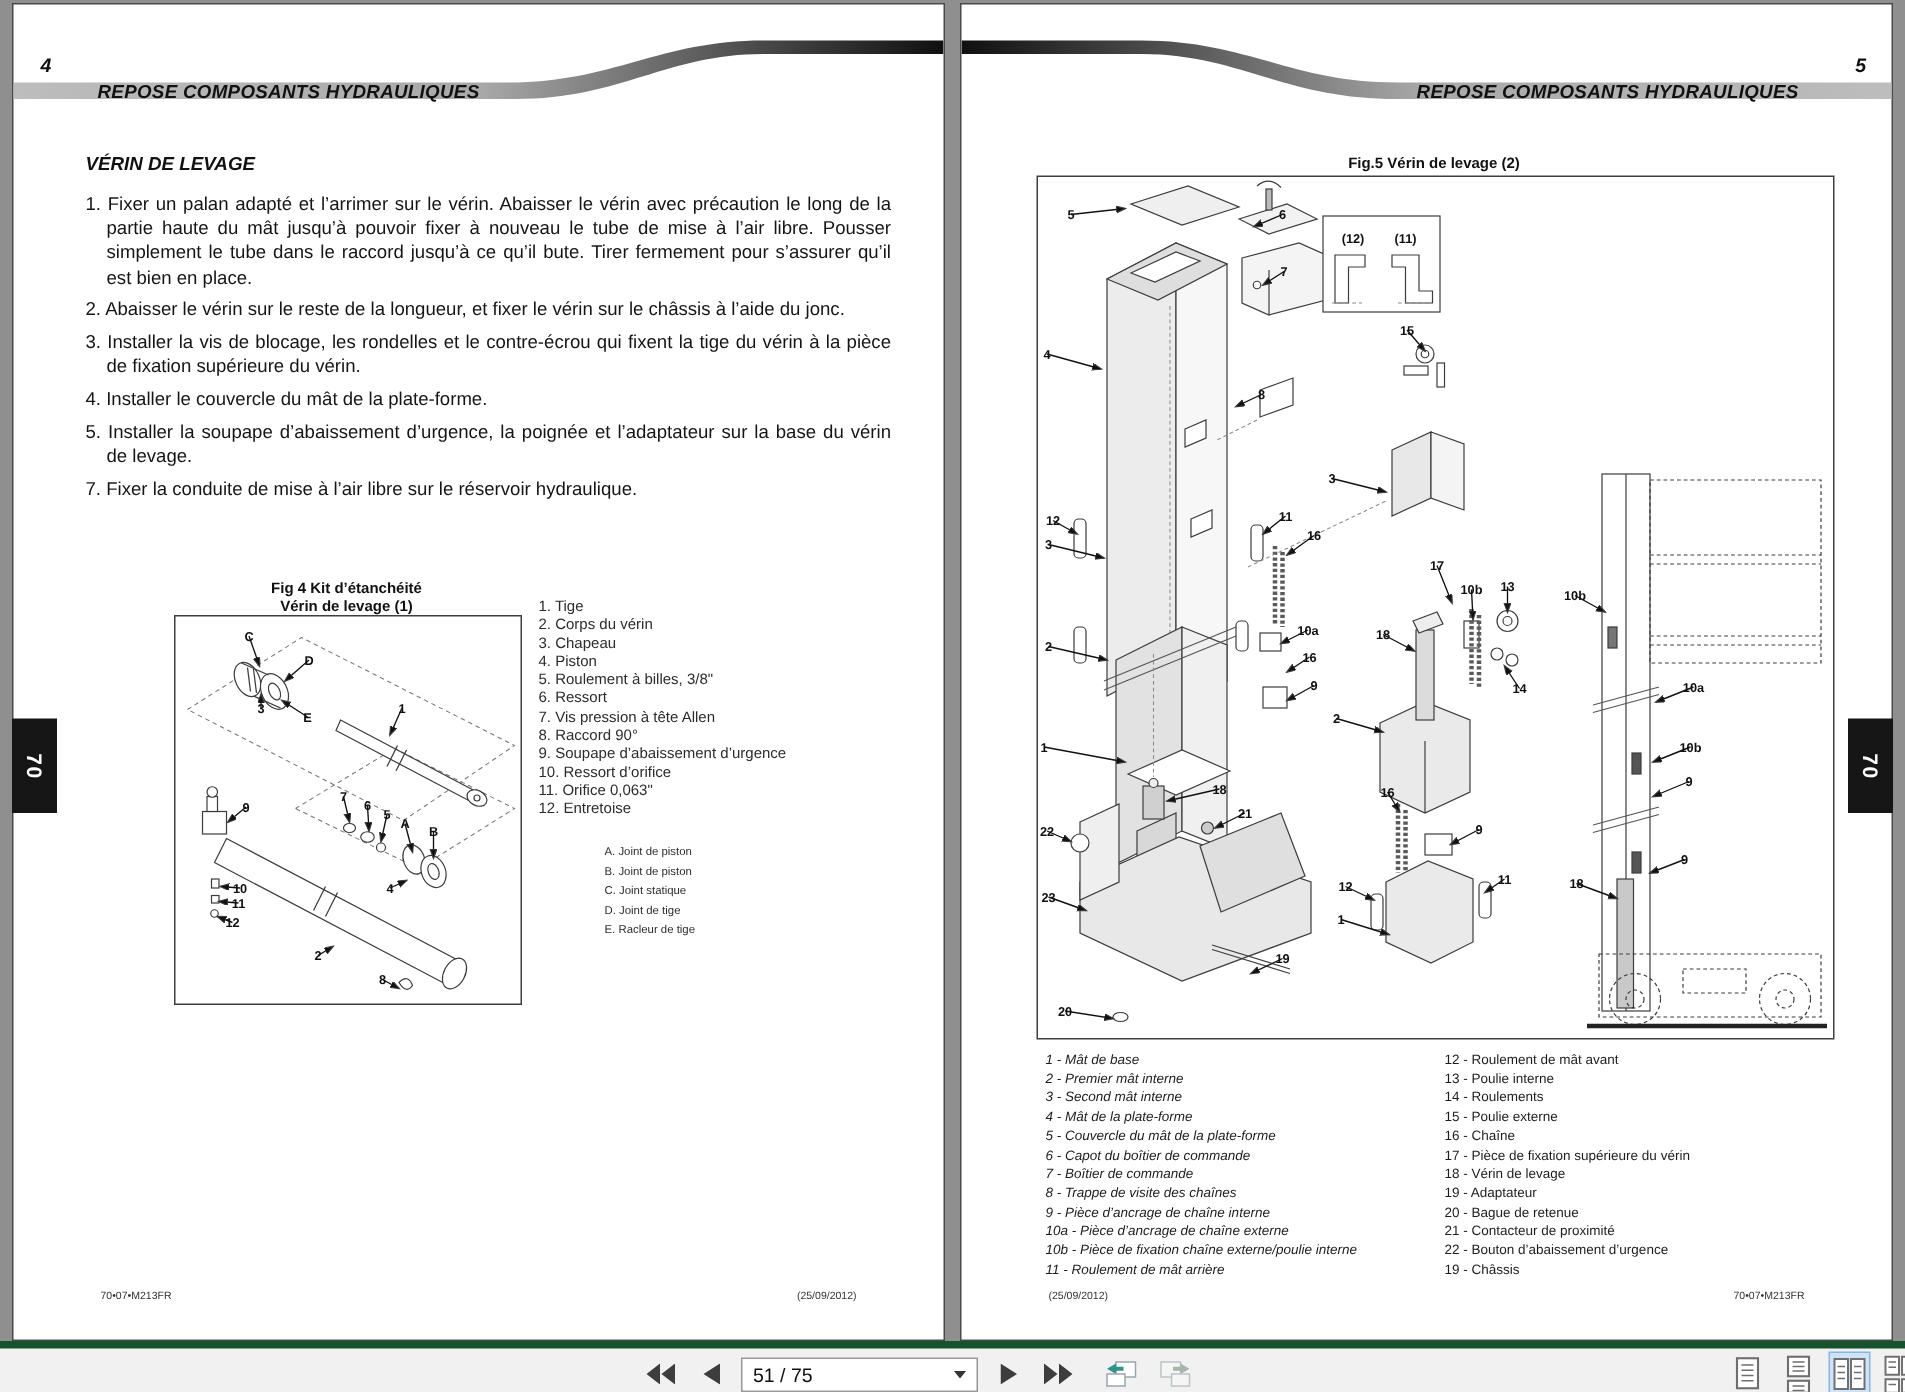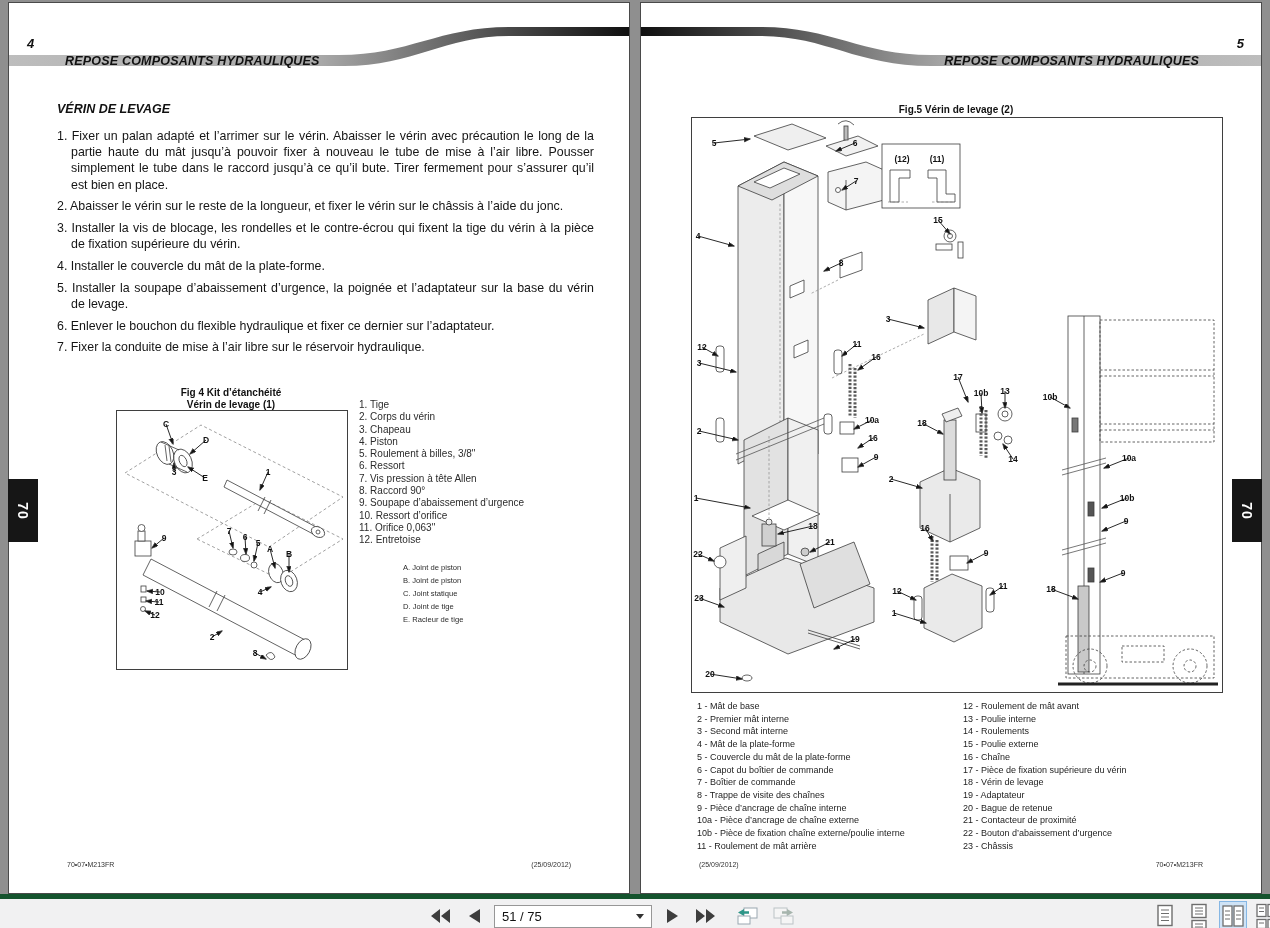--- a/index.html
+++ b/index.html
@@ -98,7 +98,6 @@
         <div class="step">3. Installer la vis de blocage, les rondelles et le contre-écrou qui fixent la tige du vérin à la pièce de fixation supérieure du vérin.</div>
         <div class="step">4. Installer le couvercle du mât de la plate-forme.</div>
         <div class="step">5. Installer la soupape d’abaissement d’urgence, la poignée et l’adaptateur sur la base du vérin de levage.</div>
-        <div class="step">6. Enlever le bouchon du flexible hydraulique et fixer ce dernier sur l’adaptateur.</div>
         <div class="step">7. Fixer la conduite de mise à l’air libre sur le réservoir hydraulique.</div>
       </div>
 

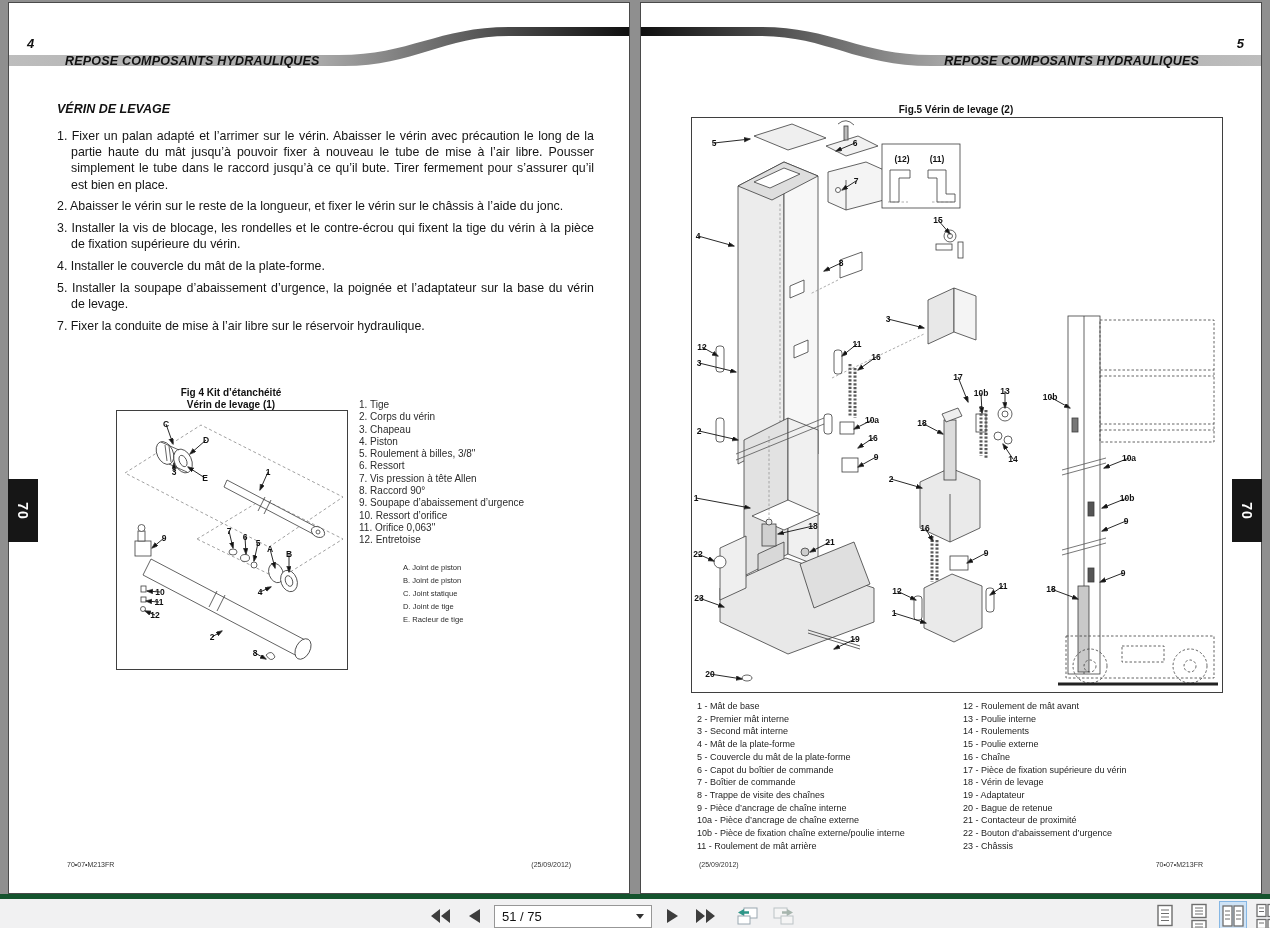--- a/index.html
+++ b/index.html
@@ -34,7 +34,7 @@
   .fig5-box{position:absolute;left:50px;top:114px;width:530px;height:574px;border:1px solid #3f3f3f;background:#fff;}
   .parts-col{position:absolute;top:697px;color:#1d1d1d;}
   .parts-col .p{font-size:9px;line-height:12.7px;}
-  .col1{left:56px;width:264px;}
+  .col1{left:56px;width:264px;font-style:italic;}
   .col2{left:322px;width:256px;}
   
   .footer{position:absolute;top:858px;font-size:7px;color:#333;}

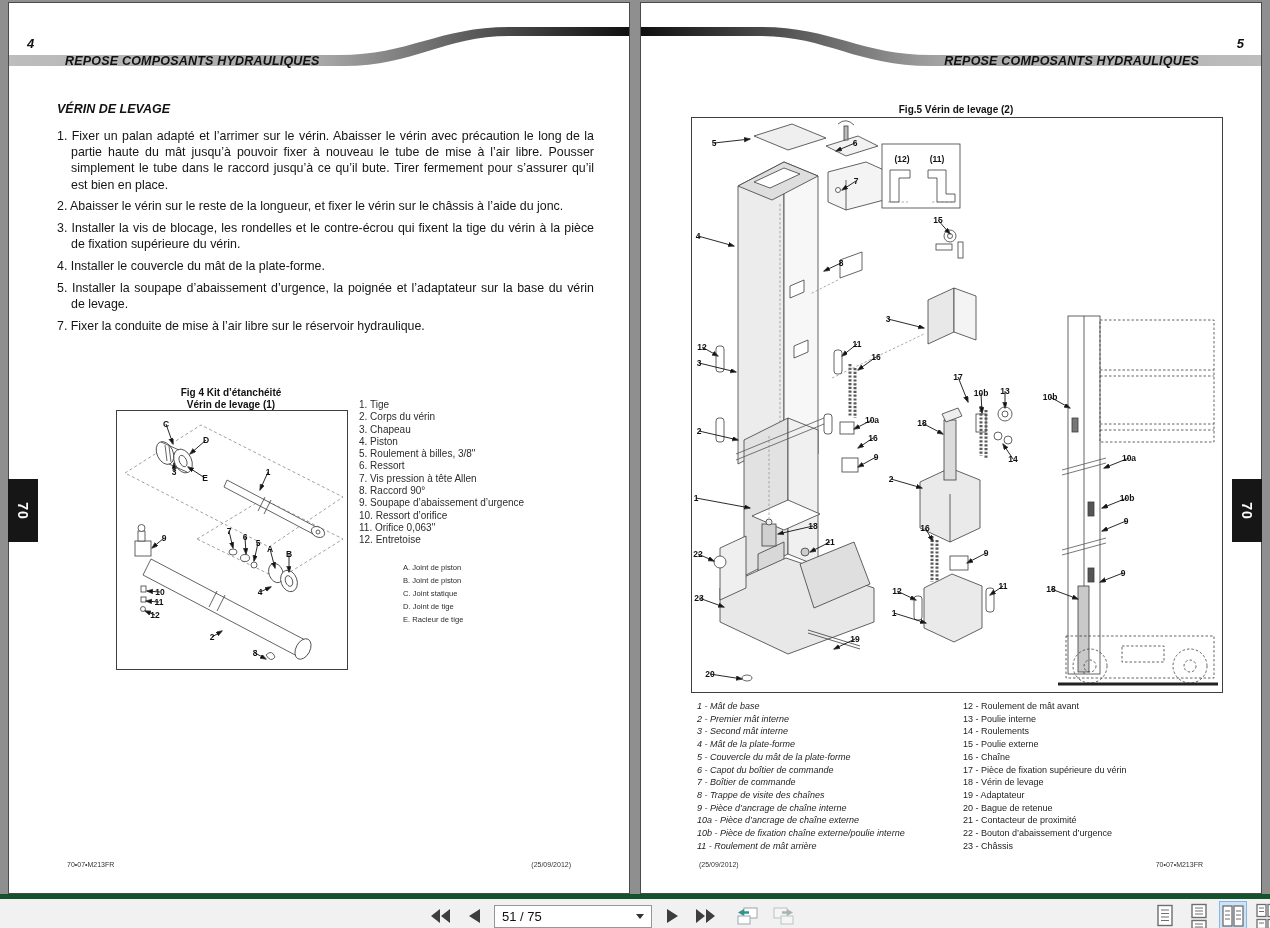--- a/index.html
+++ b/index.html
@@ -455,7 +455,7 @@
         <div class="p">20 - Bague de retenue</div>
         <div class="p">21 - Contacteur de proximité</div>
         <div class="p">22 - Bouton d’abaissement d’urgence</div>
-        <div class="p">23 - Châssis</div>
+        <div class="p">19 - Châssis</div>
       </div>
 
     <div class="footer f-left">(25/09/2012)</div>

